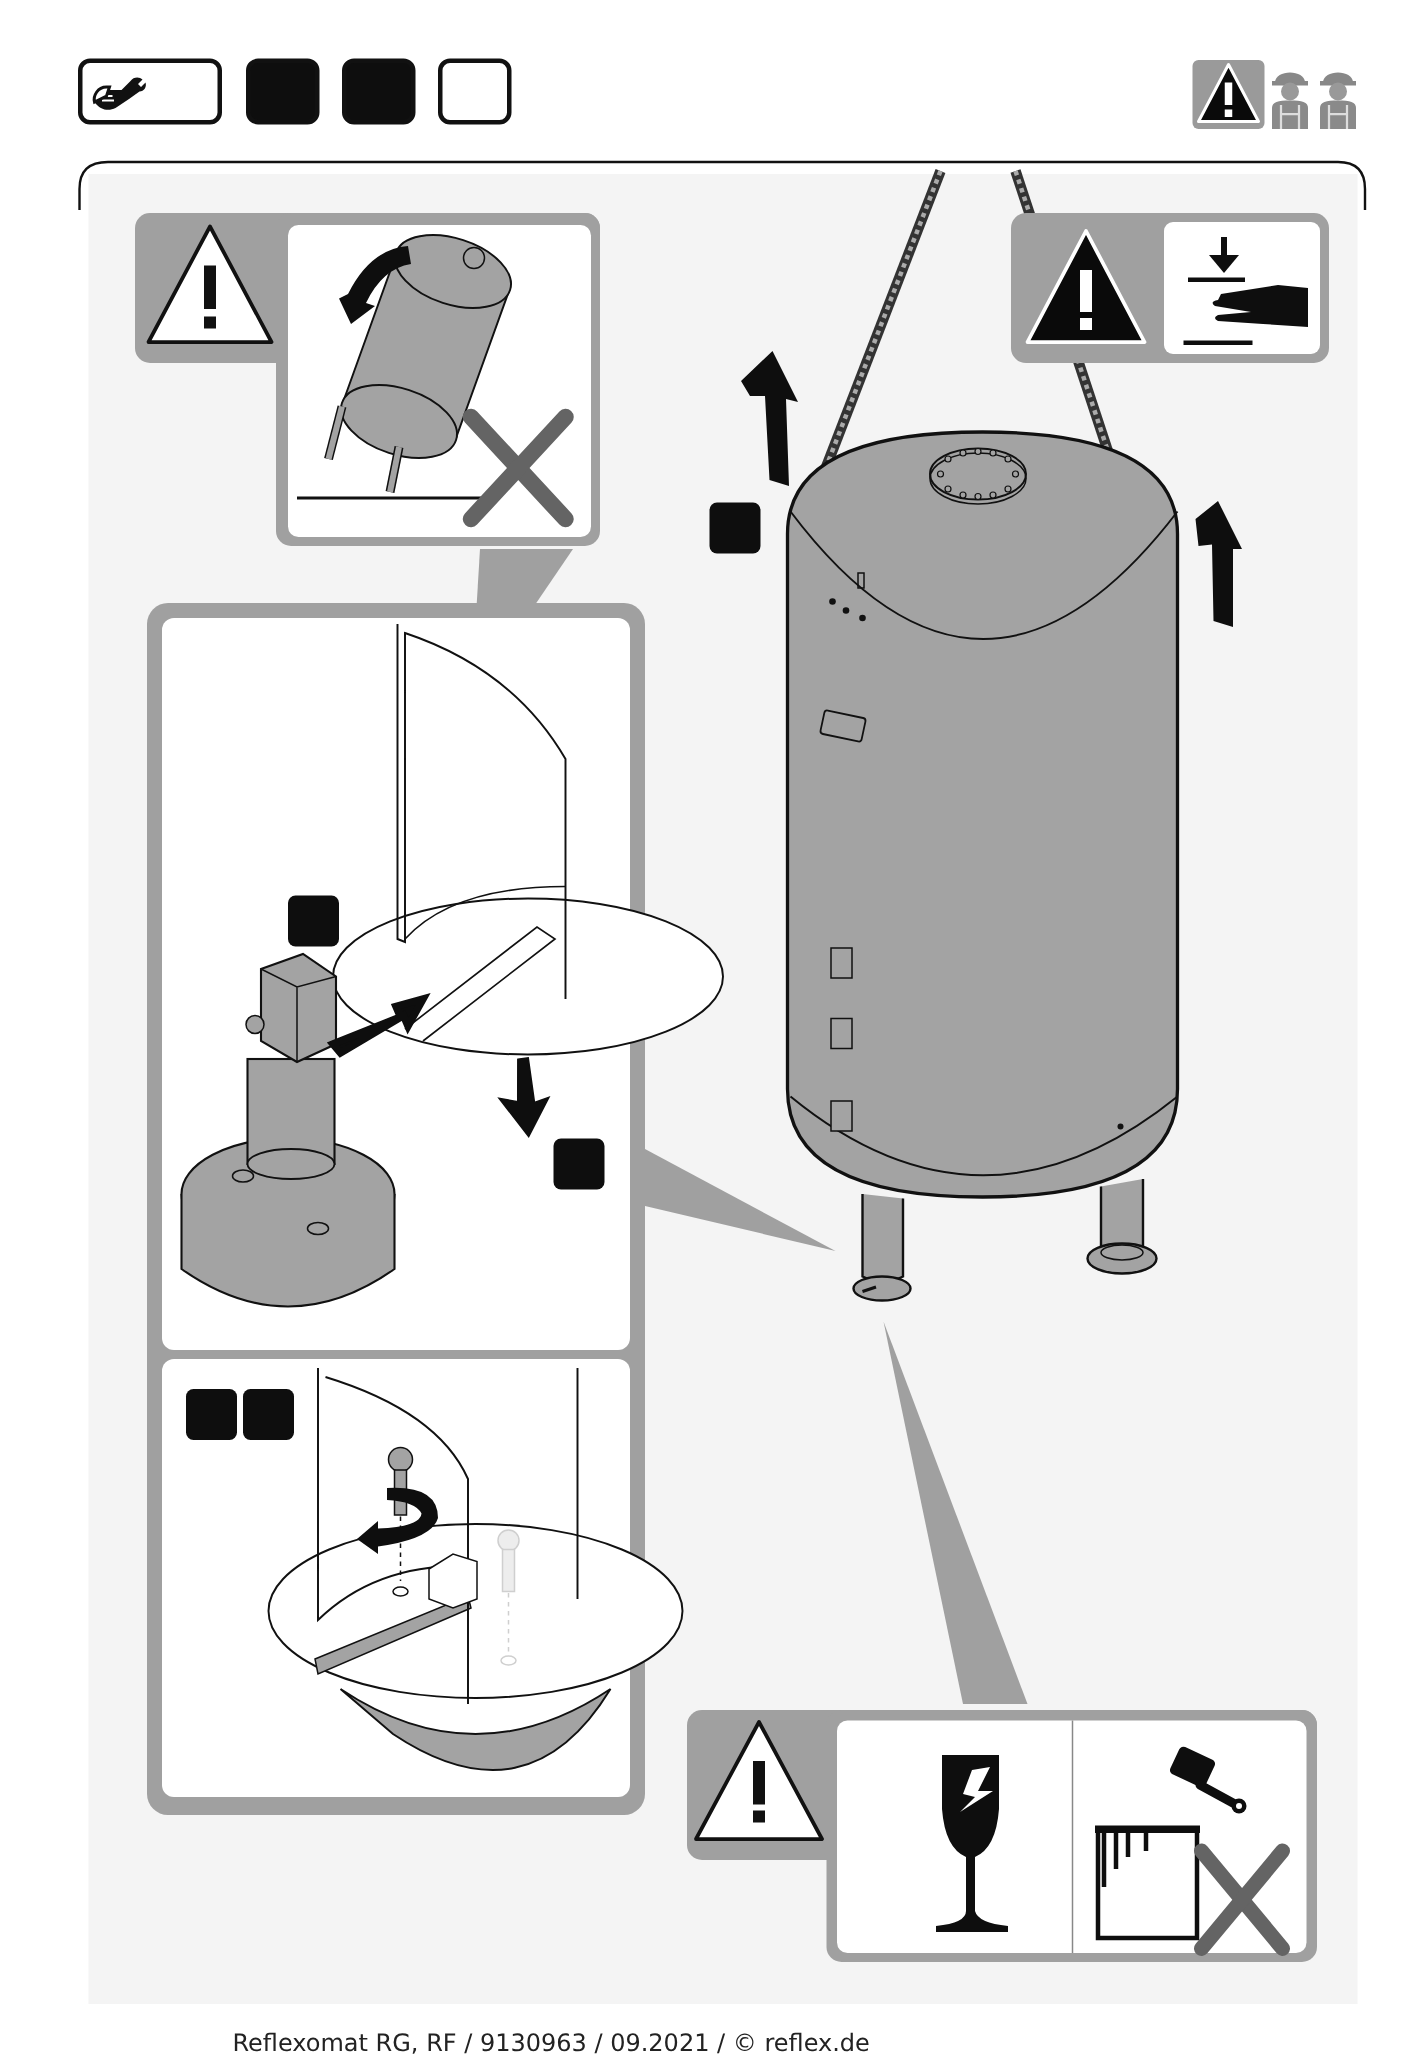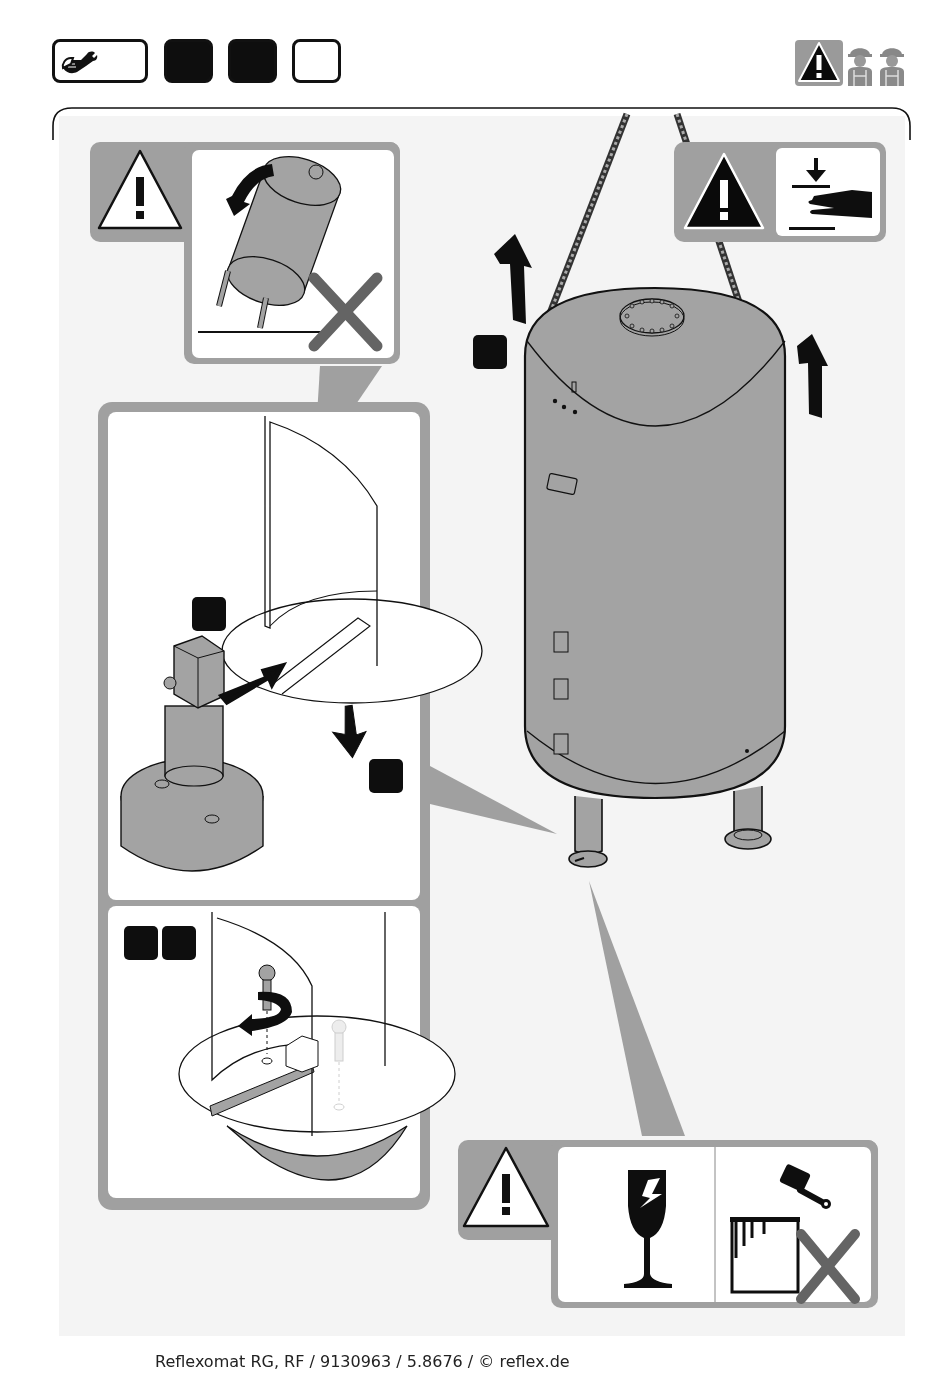--- a/index.html
+++ b/index.html
@@ -243,6 +243,6 @@
   </svg>
 </div>
 
-<div class="footer">Reflexomat RG, RF / 9130963 / 5.8676 / © reflex.de</div>
+<div class="footer">Reflexomat RG, RF / 9130963 / 09.2021 / © reflex.de</div>
 
 </body></html>

